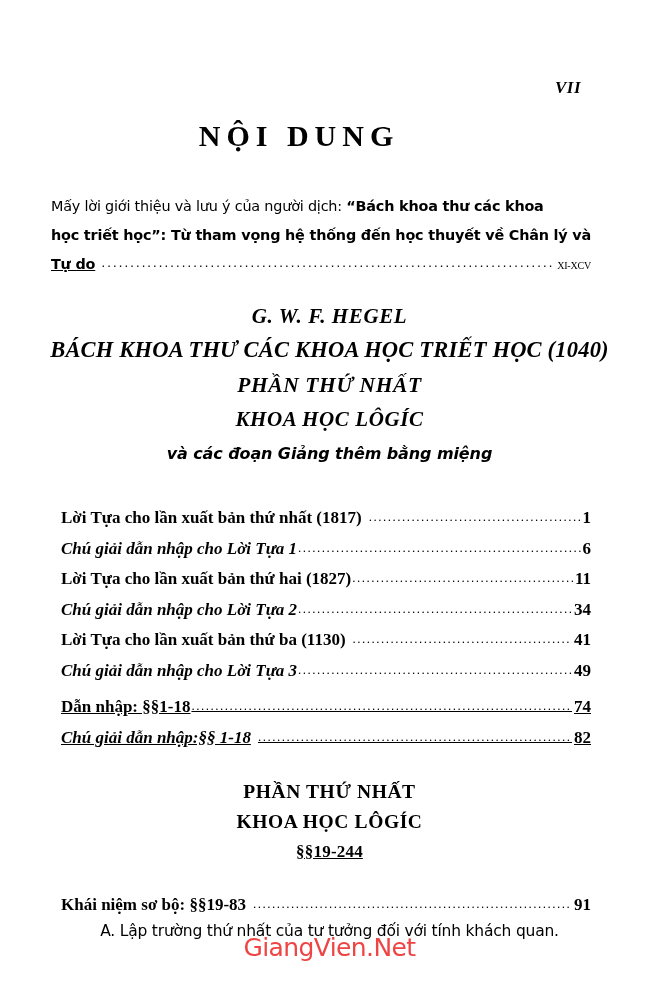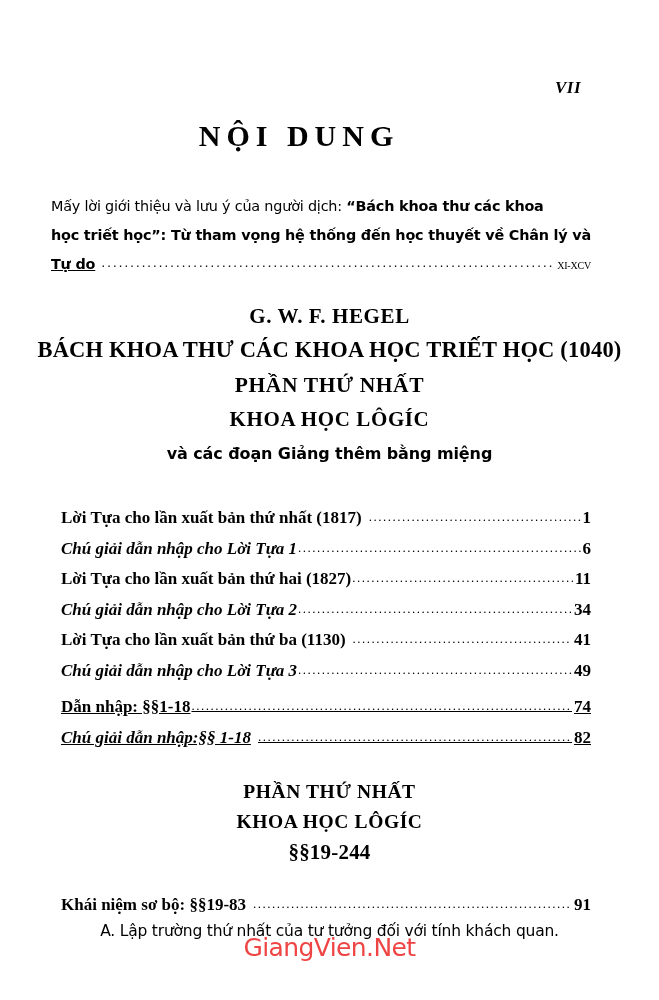--- a/index.html
+++ b/index.html
@@ -97,6 +97,7 @@
     text-align: center;
     font-family: "Liberation Serif", "DejaVu Serif", serif;
     font-weight: bold;
+    font-style: italic;
   }
   .titleblock .t-author {
     font-size: 21px;

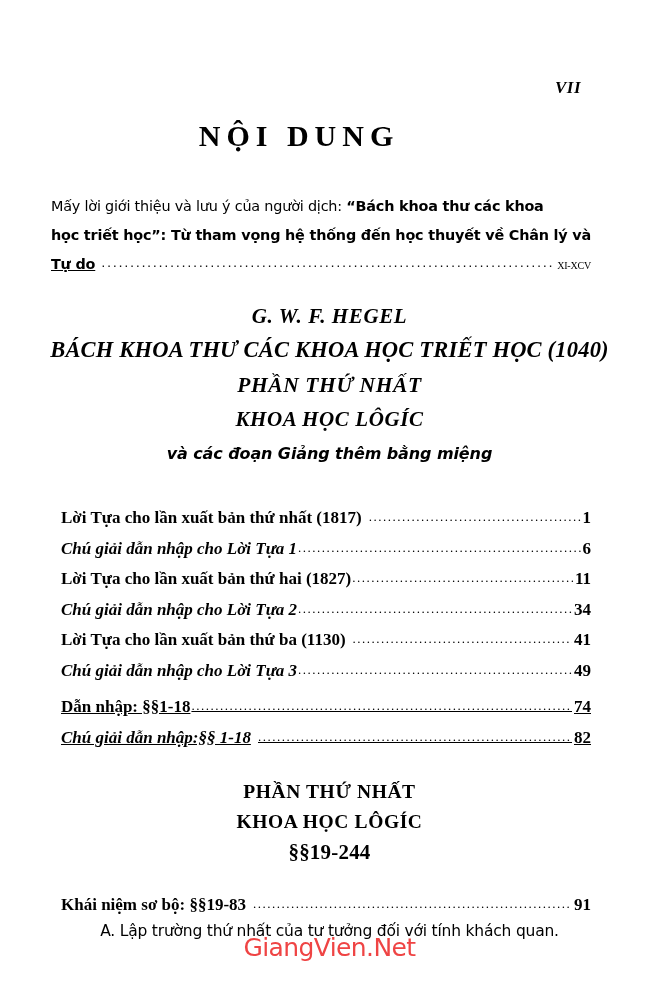--- a/index.html
+++ b/index.html
@@ -184,7 +184,7 @@
   }
   .partheading .ph-1 { font-size: 19.5px; letter-spacing: 0.6px; line-height: 30px; }
   .partheading .ph-2 { font-size: 19.5px; letter-spacing: 0.6px; line-height: 30px; }
-  .partheading .ph-3 { font-size: 21px; letter-spacing: 0.2px; line-height: 30px; }
+  .partheading .ph-3 { font-size: 17px; letter-spacing: 0.2px; line-height: 30px; text-decoration: underline; }
 
   
   .subline {

